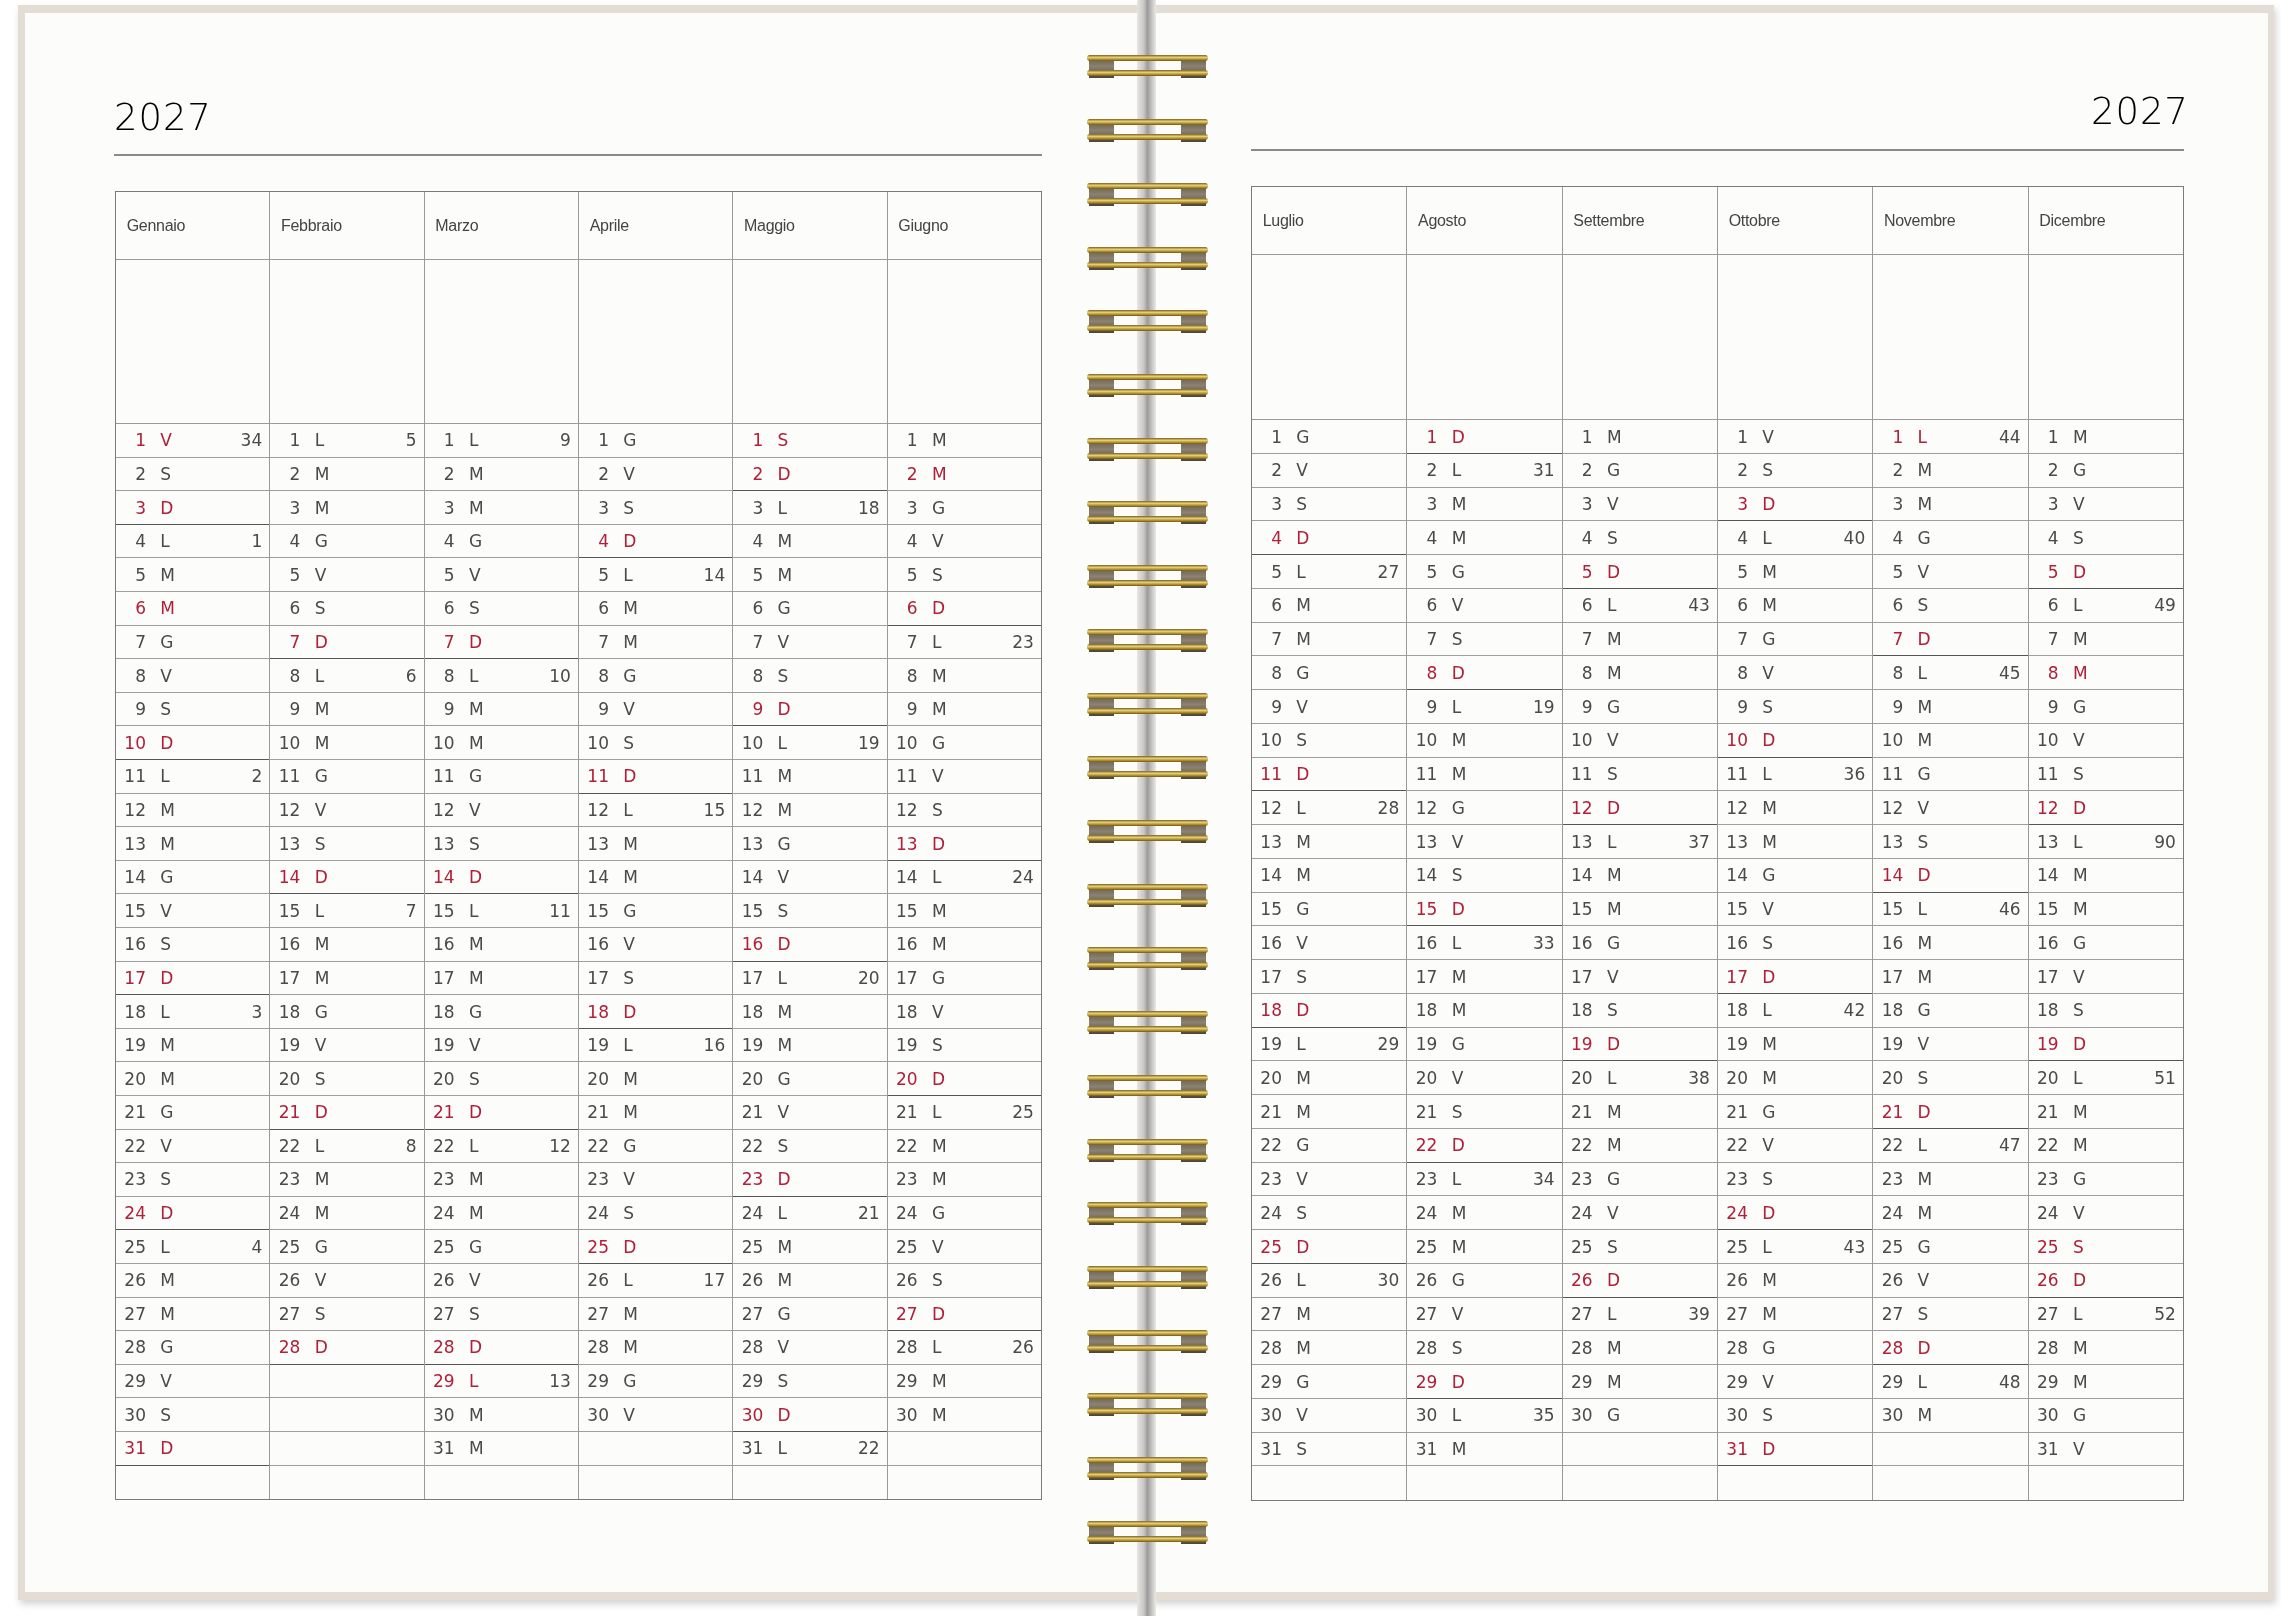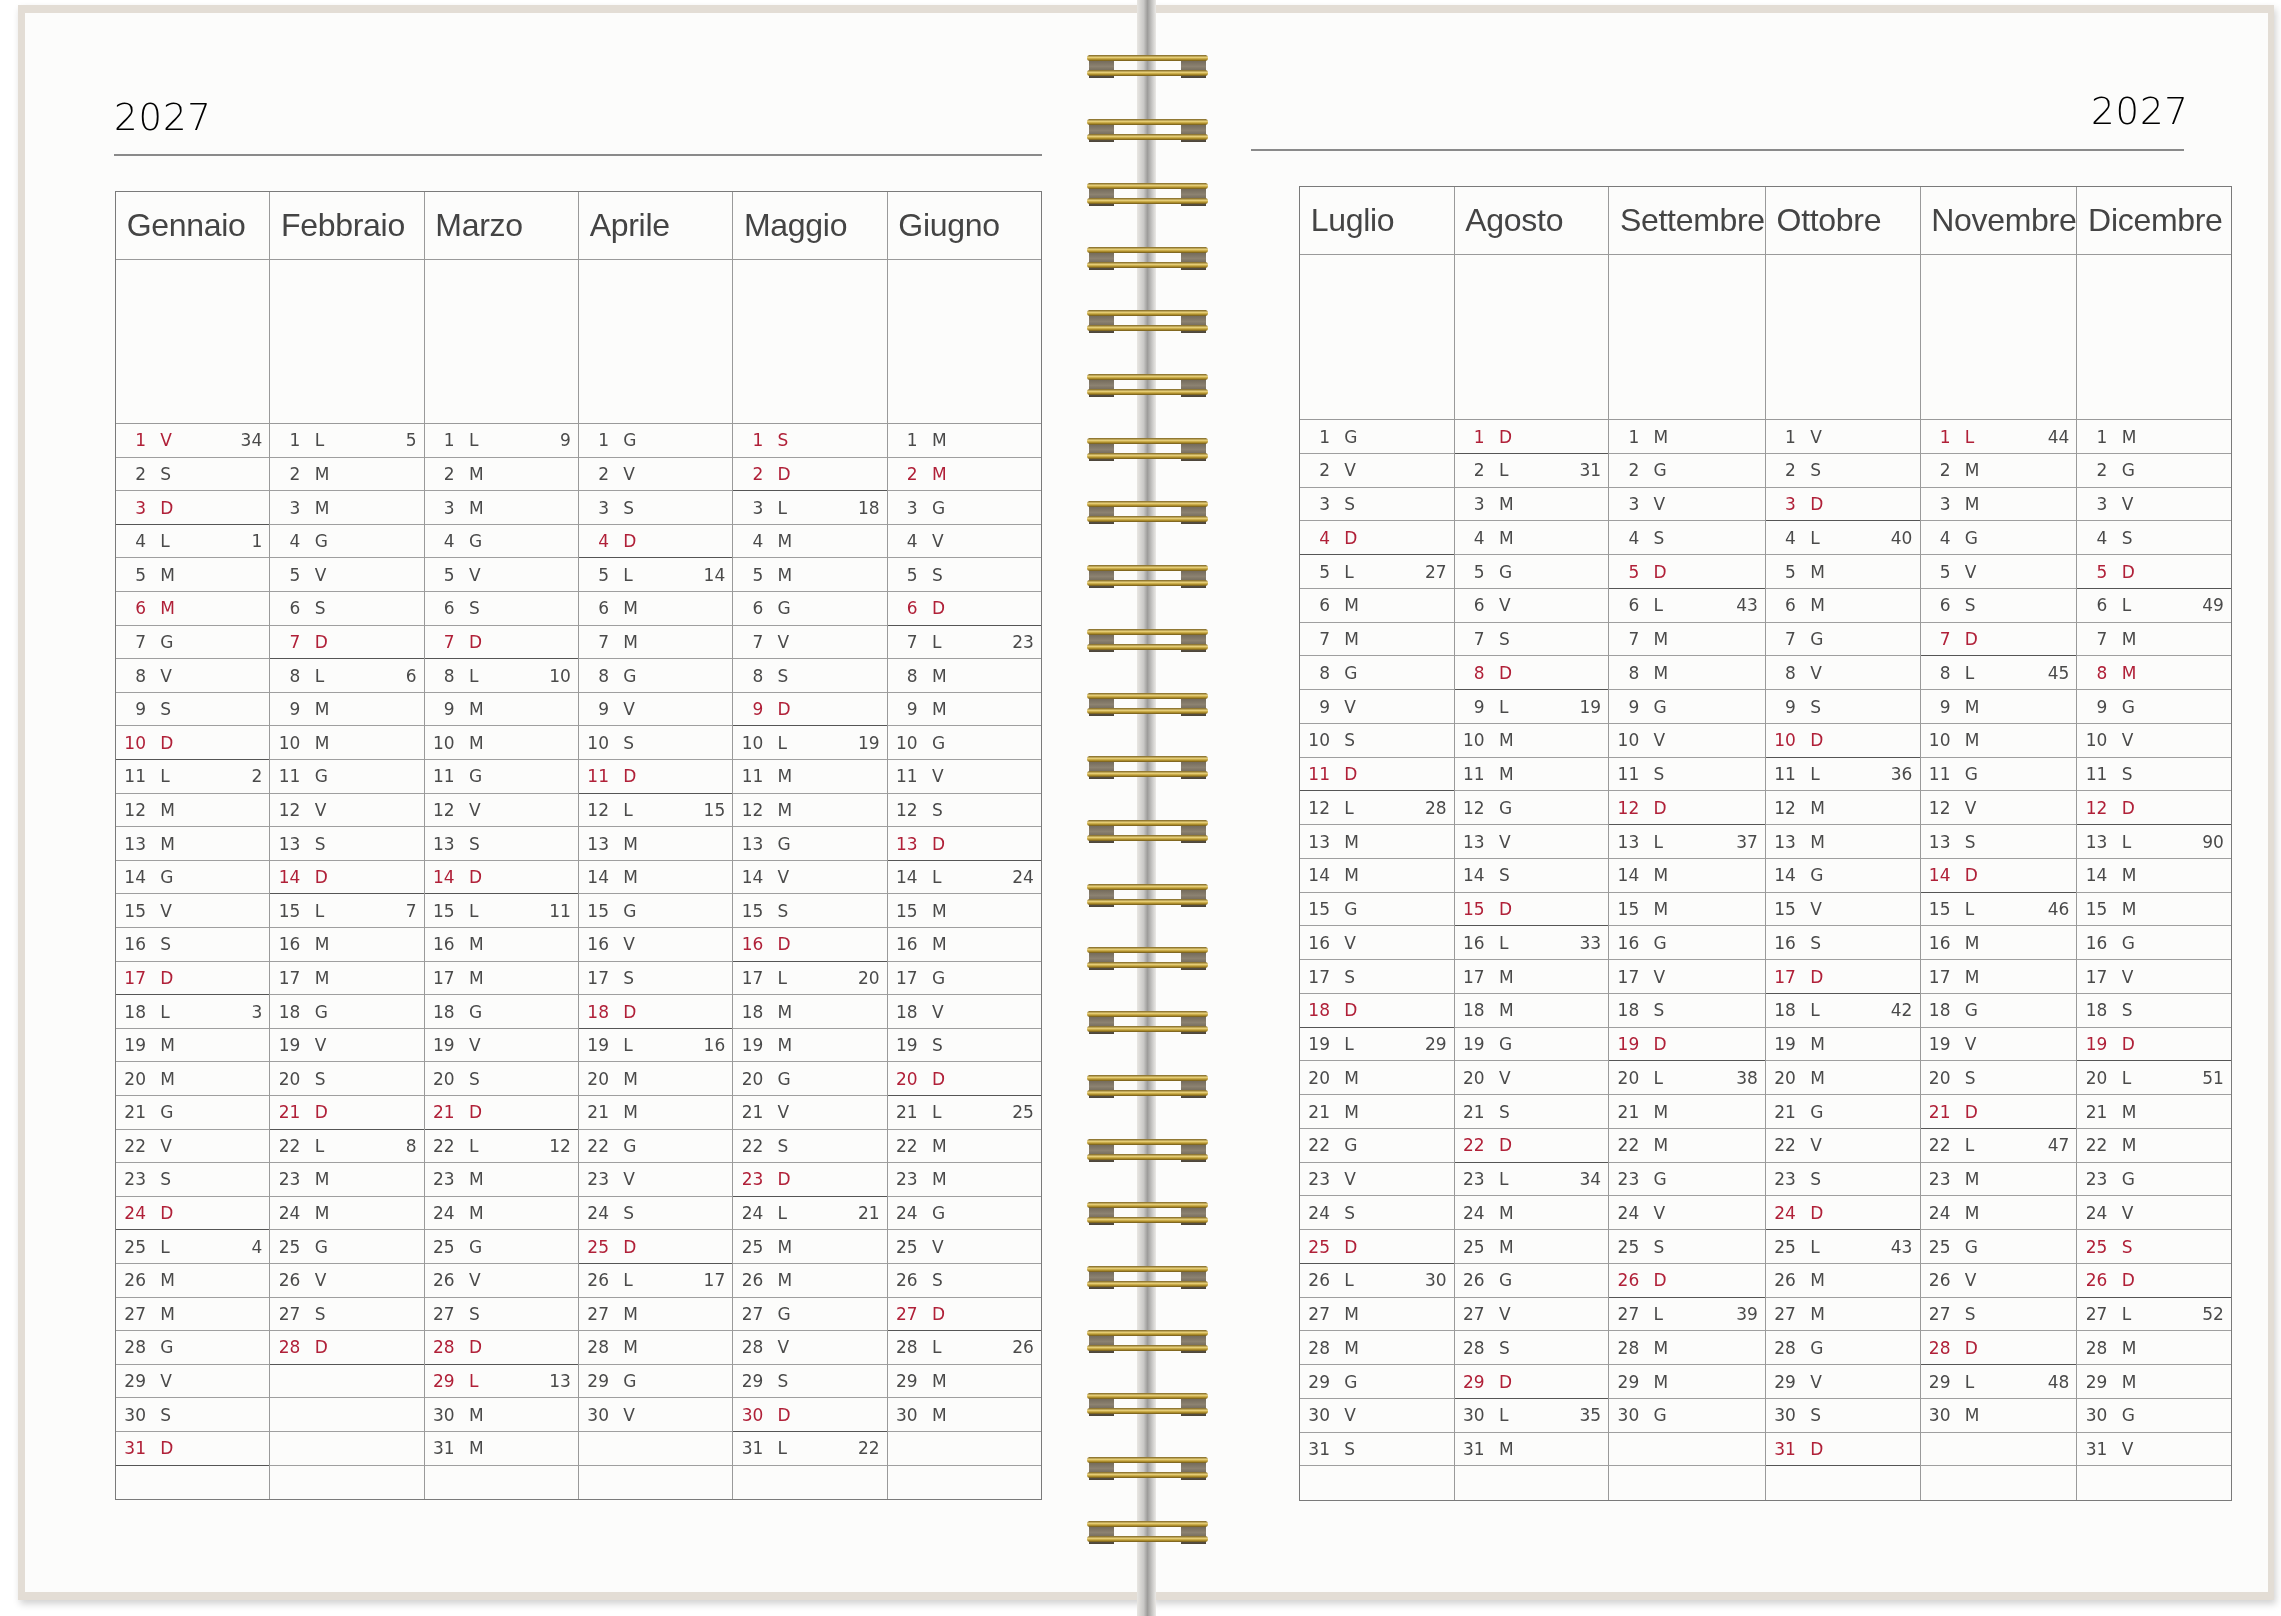--- a/index.html
+++ b/index.html
@@ -23,7 +23,7 @@
   .cal{position:absolute;border:1.8px solid #7a7a7a;box-sizing:border-box;display:flex;background:transparent;}
   .col{flex:1;border-right:0.9px solid #9a9a9a;display:flex;flex-direction:column;}
   .col:last-child{border-right:none;}
-  .mhead{height:68px;border-bottom:0.9px solid #9a9a9a;display:flex;align-items:center;padding-left:10.7px;font-size:32px;color:#444;font-family:"Liberation Sans",sans-serif;letter-spacing:-0.3px;}
+  .mhead{height:68px;border-bottom:0.9px solid #9a9a9a;display:flex;align-items:center;padding-left:10.7px;font-size:16px;color:#444;font-family:"Liberation Sans",sans-serif;letter-spacing:-0.3px;}
   .notes{height:165px;border-bottom:0.9px solid #9a9a9a;}
   .day{height:34px;box-sizing:border-box;border-bottom:0.9px solid #9f9f9f;display:flex;align-items:center;font-size:17px;color:#4a4a4a;position:relative;}
   .day:last-child{border-bottom:none;}

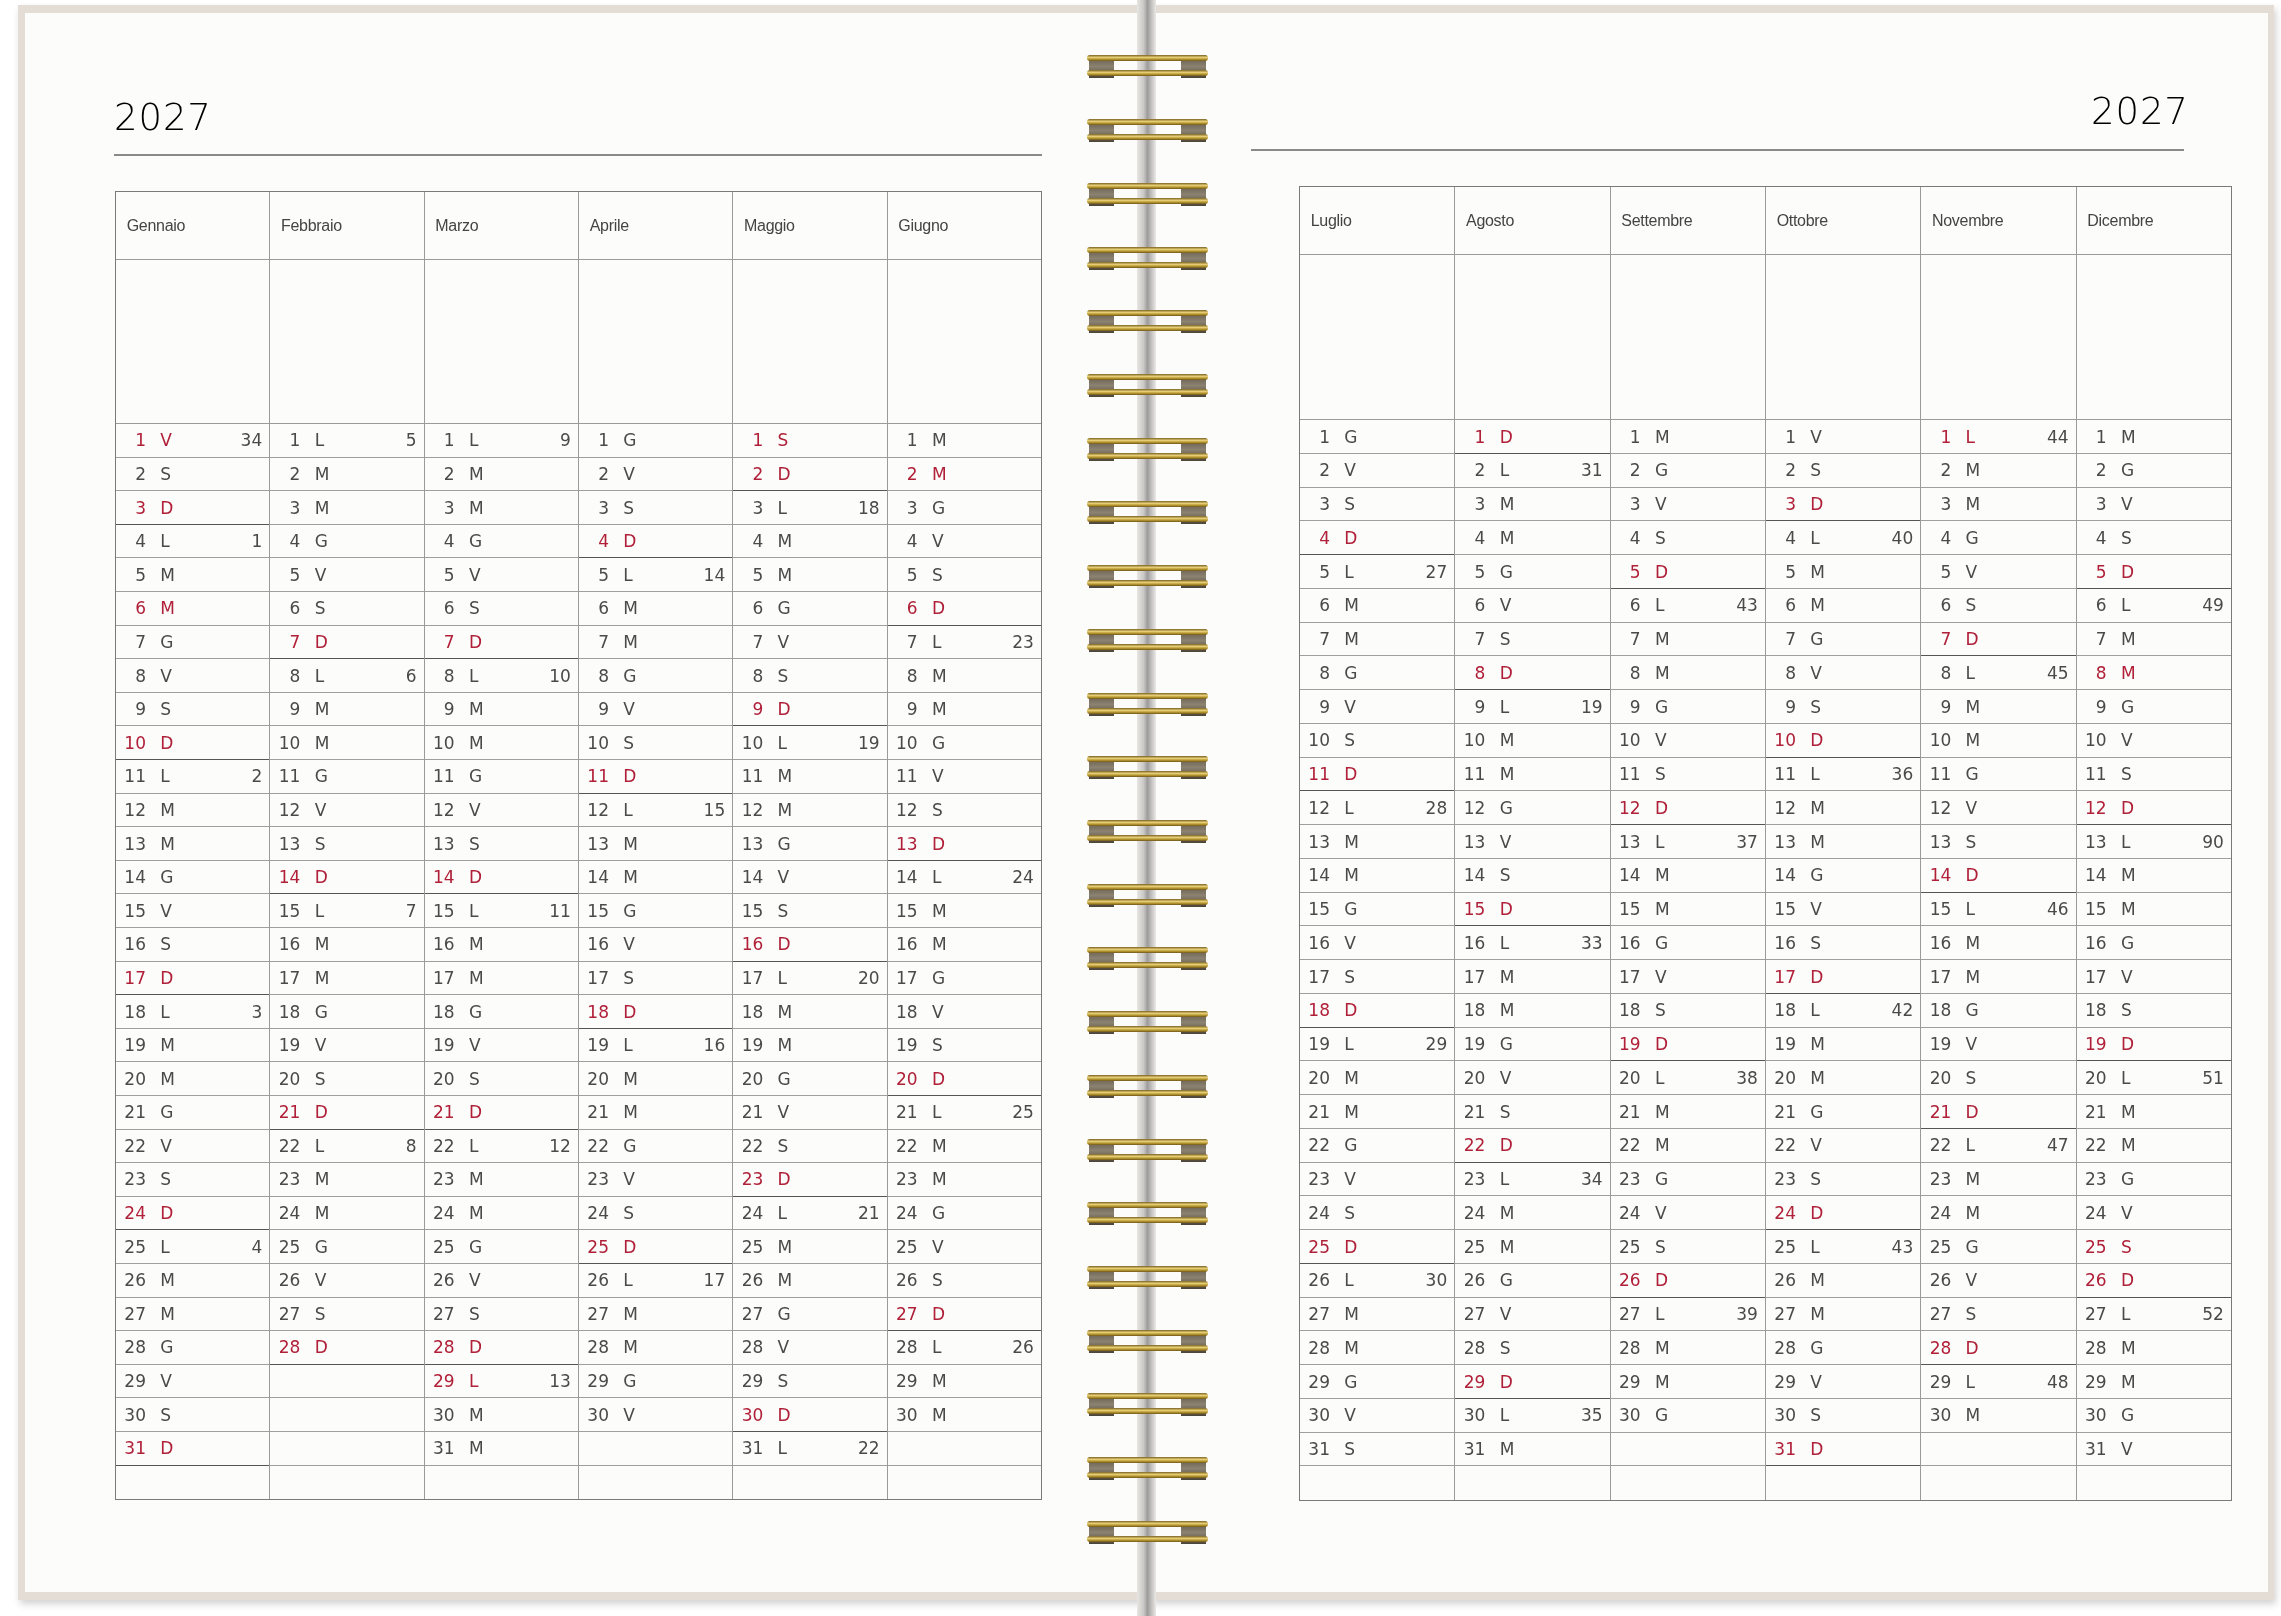--- a/index.html
+++ b/index.html
@@ -981,7 +981,7 @@
 
 <div class="year" style="left:2091px;top:90px;">2027</div>
 <div class="rule" style="left:1251px;top:149px;width:933px;"></div>
-<div class="cal" id="cal-right" style="left:1251px;top:186px;width:933px;height:1315px;margin-left:48px;">
+<div class="cal" id="cal-right" style="left:1251px;top:186px;width:933px;height:1315px;">
     <div class="col">
       <div class="mhead">Luglio</div>
       <div class="notes"></div>

